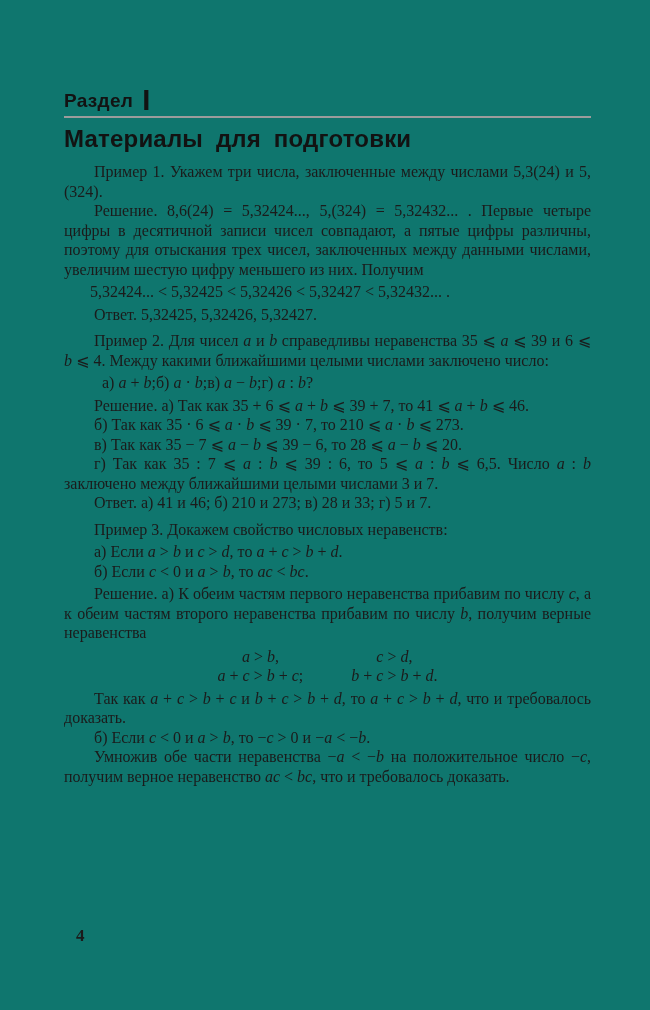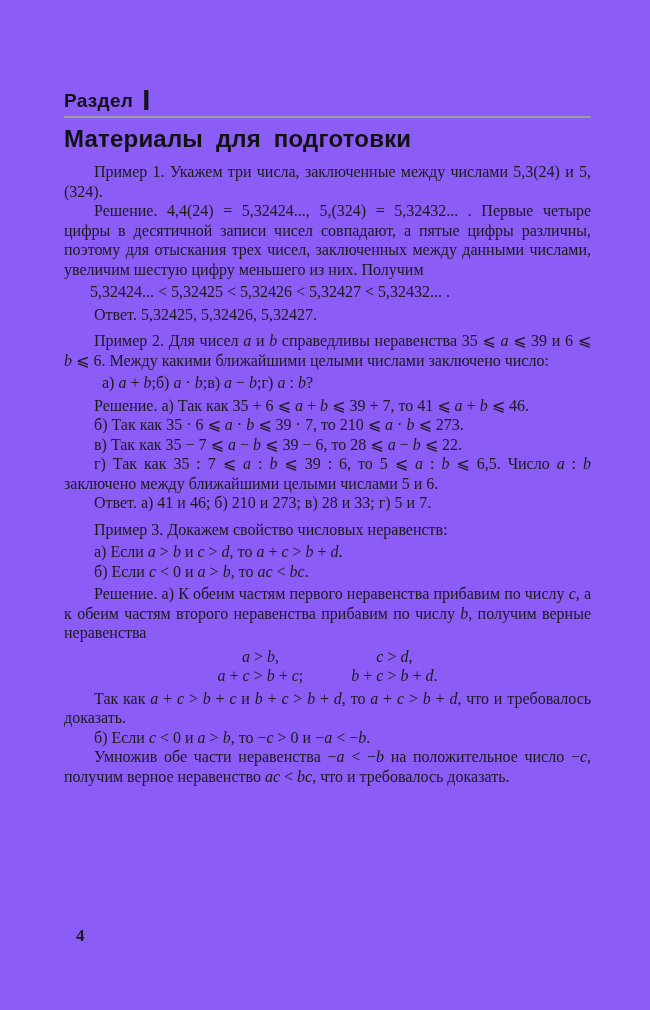--- a/index.html
+++ b/index.html
@@ -3,7 +3,7 @@
 <meta charset="utf-8">
 <style>
   html,body{margin:0;padding:0;background:#ffffff;}
-  .page{position:relative;width:650px;height:1010px;background:#8b5cf6;overflow:hidden;
+  .page{position:relative;width:650px;height:1010px;background:#0f766e;overflow:hidden;
         font-family:"Liberation Serif","DejaVu Serif","DejaVu Sans",serif;color:#1b1b1b;}
   .content{position:absolute;left:64px;top:88px;width:527px;}
   .hdr{font-family:"Liberation Sans","DejaVu Sans",sans-serif;font-weight:700;color:#121212;}

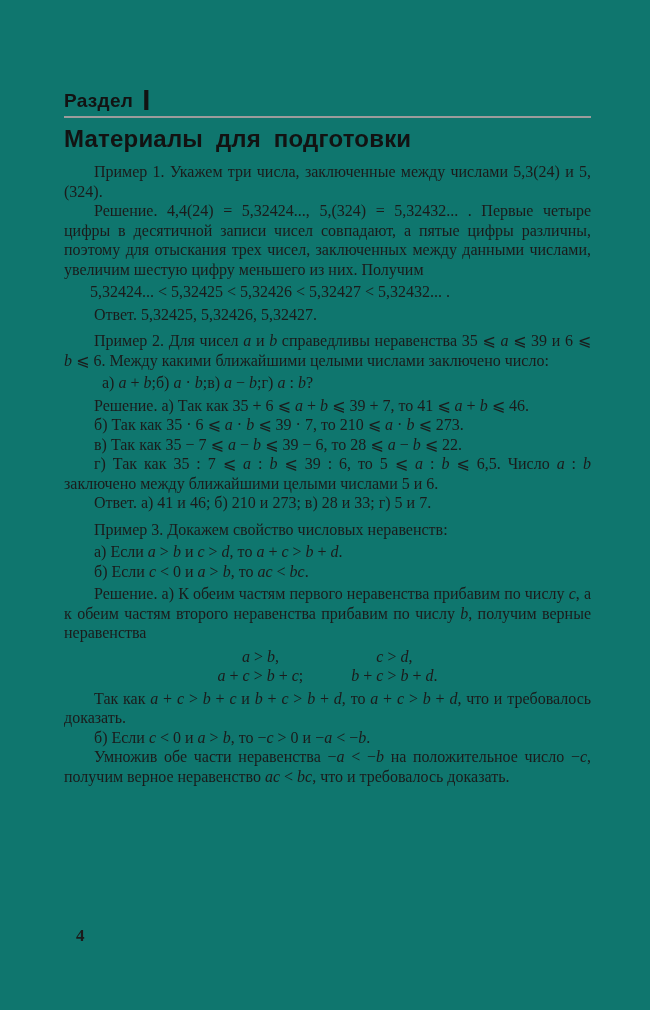--- a/index.html
+++ b/index.html
@@ -44,7 +44,7 @@
     <div class="bodytext">
 
       <p class="para"><span class="b">Пример 1.</span><span> Укажем три числа, заключенные между числами 5,3(24) и 5,(324).</span></p>
-      <p class="para"><span class="b">Решение.</span><span> 4,4(24) = 5,32424..., 5,(324) = 5,32432... . Первые четыре цифры в десятичной записи чисел совпадают, а пятые цифры различны, поэтому для отыскания трех чисел, заключенных между данными числами, увеличим шестую цифру меньшего из них. Получим</span></p>
+      <p class="para"><span class="b">Решение.</span><span> 8,6(24) = 5,32424..., 5,(324) = 5,32432... . Первые четыре цифры в десятичной записи чисел совпадают, а пятые цифры различны, поэтому для отыскания трех чисел, заключенных между данными числами, увеличим шестую цифру меньшего из них. Получим</span></p>
       <p class="formula-line"><span>5,32424... &lt; 5,32425 &lt; 5,32426 &lt; 5,32427 &lt; 5,32432... .</span></p>
       <p class="para mt2"><span class="b">Ответ.</span><span> 5,32425, 5,32426, 5,32427.</span></p>
 

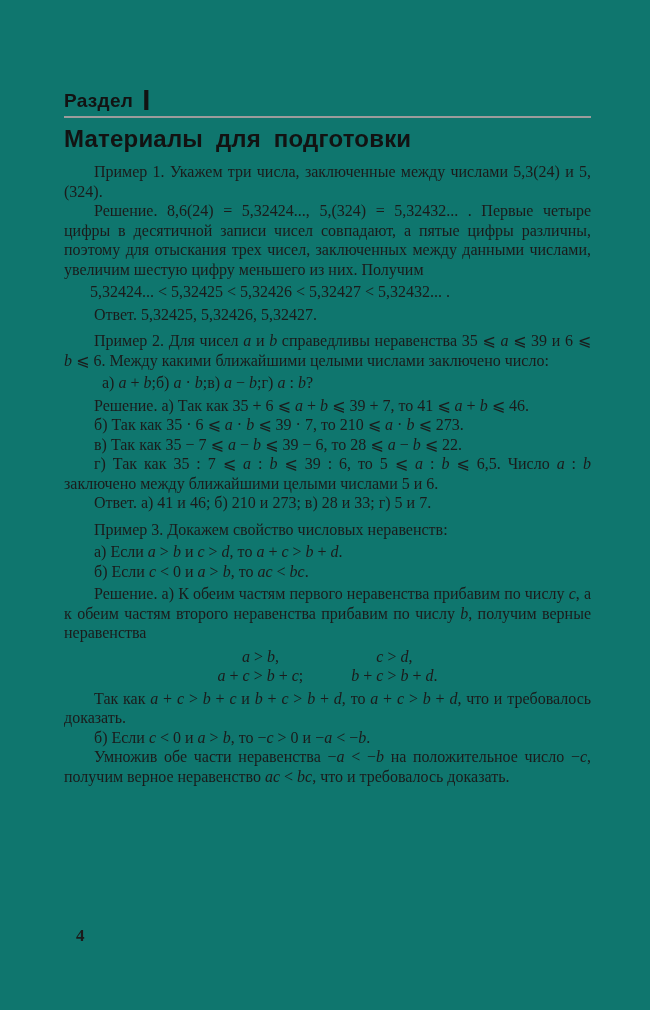--- a/index.html
+++ b/index.html
@@ -48,7 +48,7 @@
       <p class="formula-line"><span>5,32424... &lt; 5,32425 &lt; 5,32426 &lt; 5,32427 &lt; 5,32432... .</span></p>
       <p class="para mt2"><span class="b">Ответ.</span><span> 5,32425, 5,32426, 5,32427.</span></p>
 
-      <p class="para mt"><span class="b">Пример 2.</span><span> Для чисел </span><span class="i">a</span><span> и </span><span class="i">b</span><span> справедливы неравенства 35 ⩽ </span><span class="i">a</span><span> ⩽ 39 и 6 ⩽ </span><span class="i">b</span><span> ⩽ 6. Между какими ближайшими целыми числами заключено число:</span></p>
+      <p class="para mt"><span class="b">Пример 2.</span><span> Для чисел </span><span class="i">a</span><span> и </span><span class="i">b</span><span> справедливы неравенства 35 ⩽ </span><span class="i">a</span><span> ⩽ 39 и 6 ⩽ </span><span class="i">b</span><span> ⩽ 4. Между какими ближайшими целыми числами заключено число:</span></p>
       <div class="options">
         <span class="opt"><span>а) </span><span class="i">a</span><span> + </span><span class="i">b</span><span>;</span></span>
         <span class="opt"><span>б) </span><span class="i">a</span><span> · </span><span class="i">b</span><span>;</span></span>

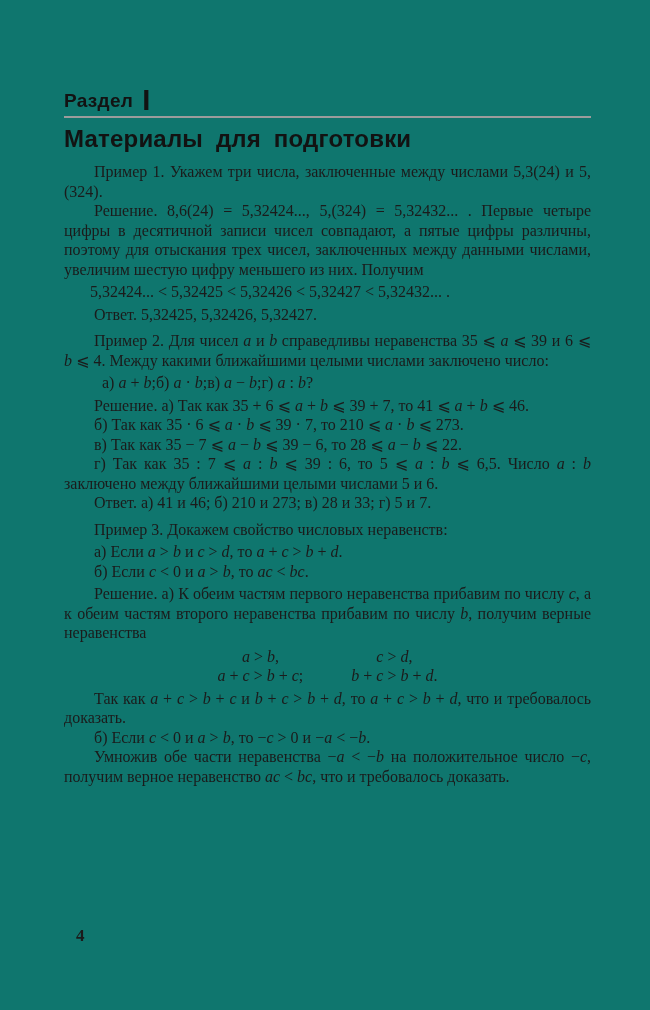--- a/index.html
+++ b/index.html
@@ -57,7 +57,7 @@
       </div>
       <p class="para"><span class="b">Решение.</span><span> а) Так как 35 + 6 ⩽ </span><span class="i">a</span><span> + </span><span class="i">b</span><span> ⩽ 39 + 7, то 41 ⩽ </span><span class="i">a</span><span> + </span><span class="i">b</span><span> ⩽ 46.</span></p>
       <p class="para"><span>б) Так как 35 · 6 ⩽ </span><span class="i">a</span><span> · </span><span class="i">b</span><span> ⩽ 39 · 7, то 210 ⩽ </span><span class="i">a</span><span> · </span><span class="i">b</span><span> ⩽ 273.</span></p>
-      <p class="para"><span>в) Так как 35 − 7 ⩽ </span><span class="i">a</span><span> − </span><span class="i">b</span><span> ⩽ 39 − 6, то 28 ⩽ </span><span class="i">a</span><span> − </span><span class="i">b</span><span> ⩽ 22.</span></p>
+      <p class="para"><span>в) Так как 35 − 7 ⩽ </span><span class="i">a</span><span> − </span><span class="i">b</span><span> ⩽ 39 − 6, то 28 ⩽ </span><span class="i">a</span><span> − </span><span class="i">b</span><span> ⩽ 20.</span></p>
       <p class="para"><span>г) Так как 35 : 7 ⩽ </span><span class="i">a</span><span> : </span><span class="i">b</span><span> ⩽ 39 : 6, то 5 ⩽ </span><span class="i">a</span><span> : </span><span class="i">b</span><span> ⩽ 6,5. Число </span><span class="i">a</span><span> : </span><span class="i">b</span><span> заключено между ближайшими целыми числами 5 и 6.</span></p>
       <p class="para"><span class="b">Ответ.</span><span> а) 41 и 46; б) 210 и 273; в) 28 и 33; г) 5 и 7.</span></p>
 

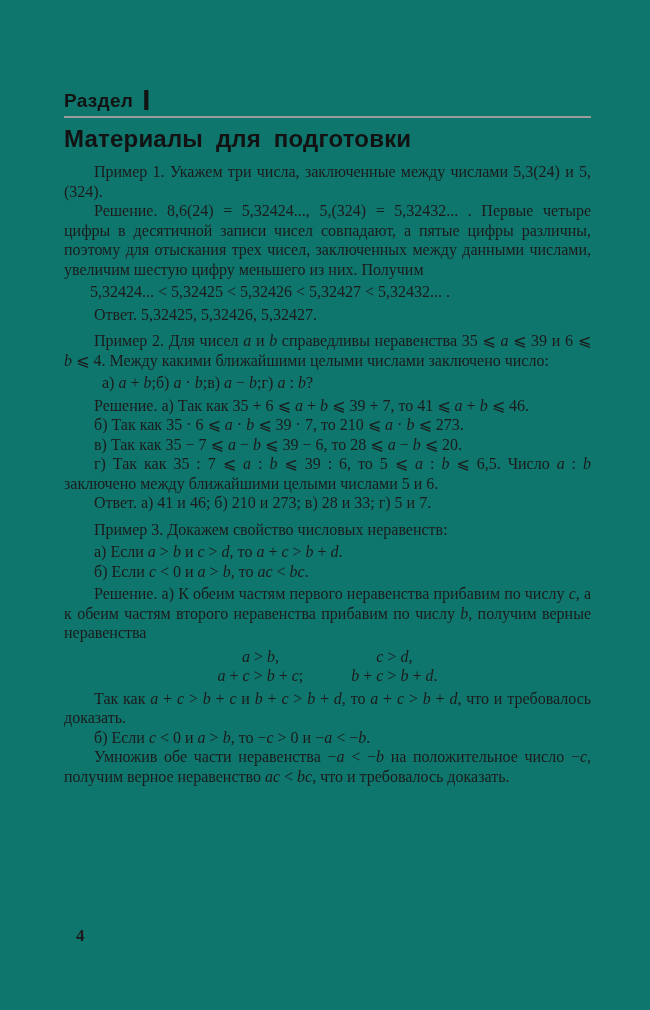--- a/index.html
+++ b/index.html
@@ -58,7 +58,7 @@
       <p class="para"><span class="b">Решение.</span><span> а) Так как 35 + 6 ⩽ </span><span class="i">a</span><span> + </span><span class="i">b</span><span> ⩽ 39 + 7, то 41 ⩽ </span><span class="i">a</span><span> + </span><span class="i">b</span><span> ⩽ 46.</span></p>
       <p class="para"><span>б) Так как 35 · 6 ⩽ </span><span class="i">a</span><span> · </span><span class="i">b</span><span> ⩽ 39 · 7, то 210 ⩽ </span><span class="i">a</span><span> · </span><span class="i">b</span><span> ⩽ 273.</span></p>
       <p class="para"><span>в) Так как 35 − 7 ⩽ </span><span class="i">a</span><span> − </span><span class="i">b</span><span> ⩽ 39 − 6, то 28 ⩽ </span><span class="i">a</span><span> − </span><span class="i">b</span><span> ⩽ 20.</span></p>
-      <p class="para"><span>г) Так как 35 : 7 ⩽ </span><span class="i">a</span><span> : </span><span class="i">b</span><span> ⩽ 39 : 6, то 5 ⩽ </span><span class="i">a</span><span> : </span><span class="i">b</span><span> ⩽ 6,5. Число </span><span class="i">a</span><span> : </span><span class="i">b</span><span> заключено между ближайшими целыми числами 5 и 6.</span></p>
+      <p class="para"><span>г) Так как 35 : 7 ⩽ </span><span class="i">a</span><span> : </span><span class="i">b</span><span> ⩽ 39 : 6, то 5 ⩽ </span><span class="i">a</span><span> : </span><span class="i">b</span><span> ⩽ 6,5. Число </span><span class="i">a</span><span> : </span><span class="i">b</span><span> заключено между ближайшими целыми числами 3 и 7.</span></p>
       <p class="para"><span class="b">Ответ.</span><span> а) 41 и 46; б) 210 и 273; в) 28 и 33; г) 5 и 7.</span></p>
 
       <p class="para mt"><span class="b">Пример 3.</span><span> Докажем свойство числовых неравенств:</span></p>

